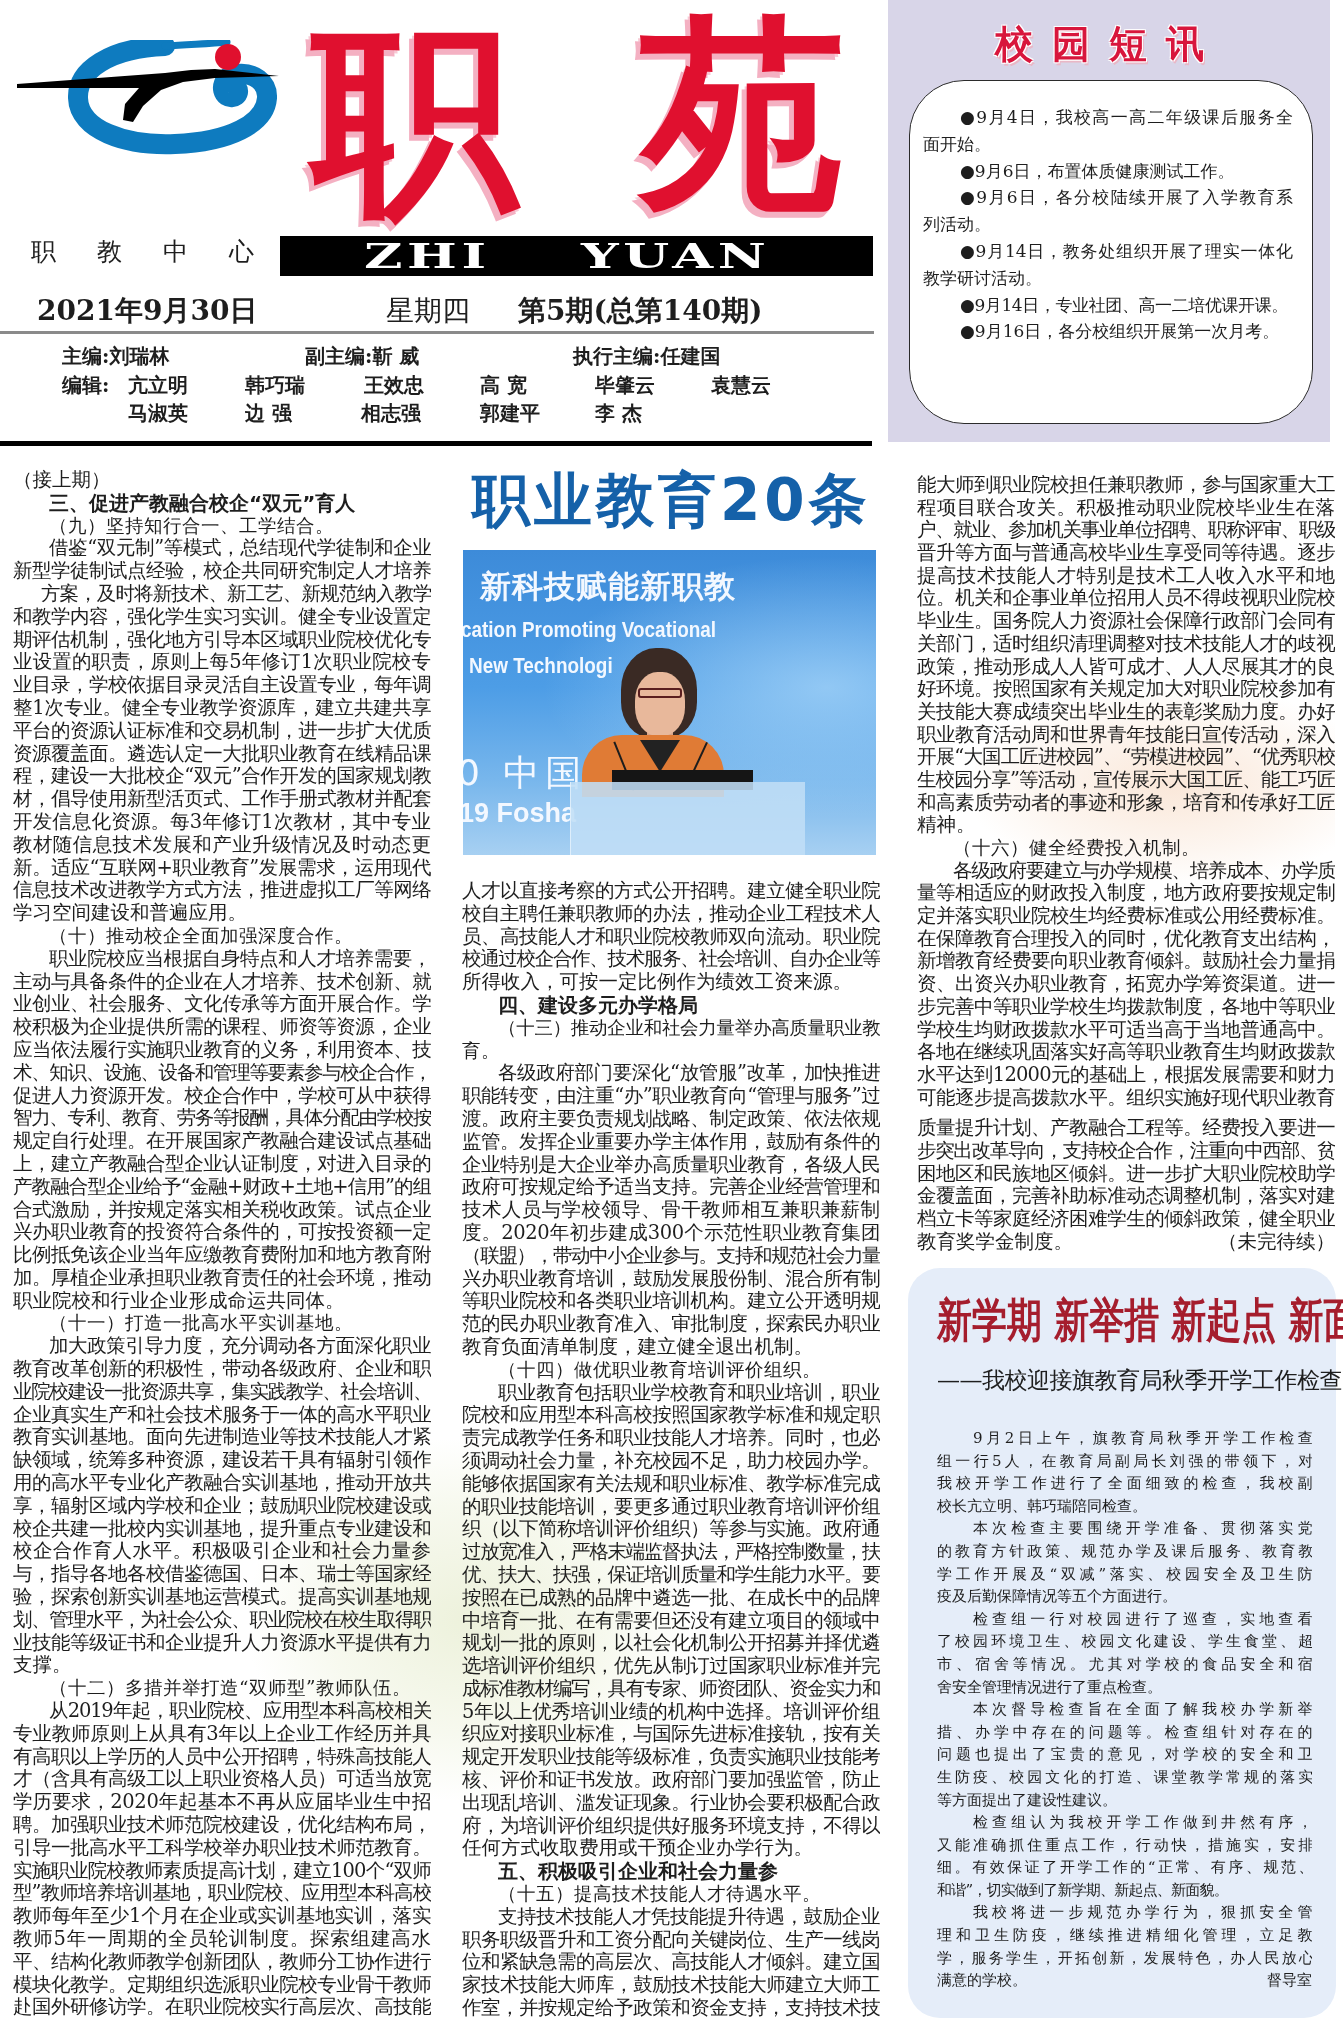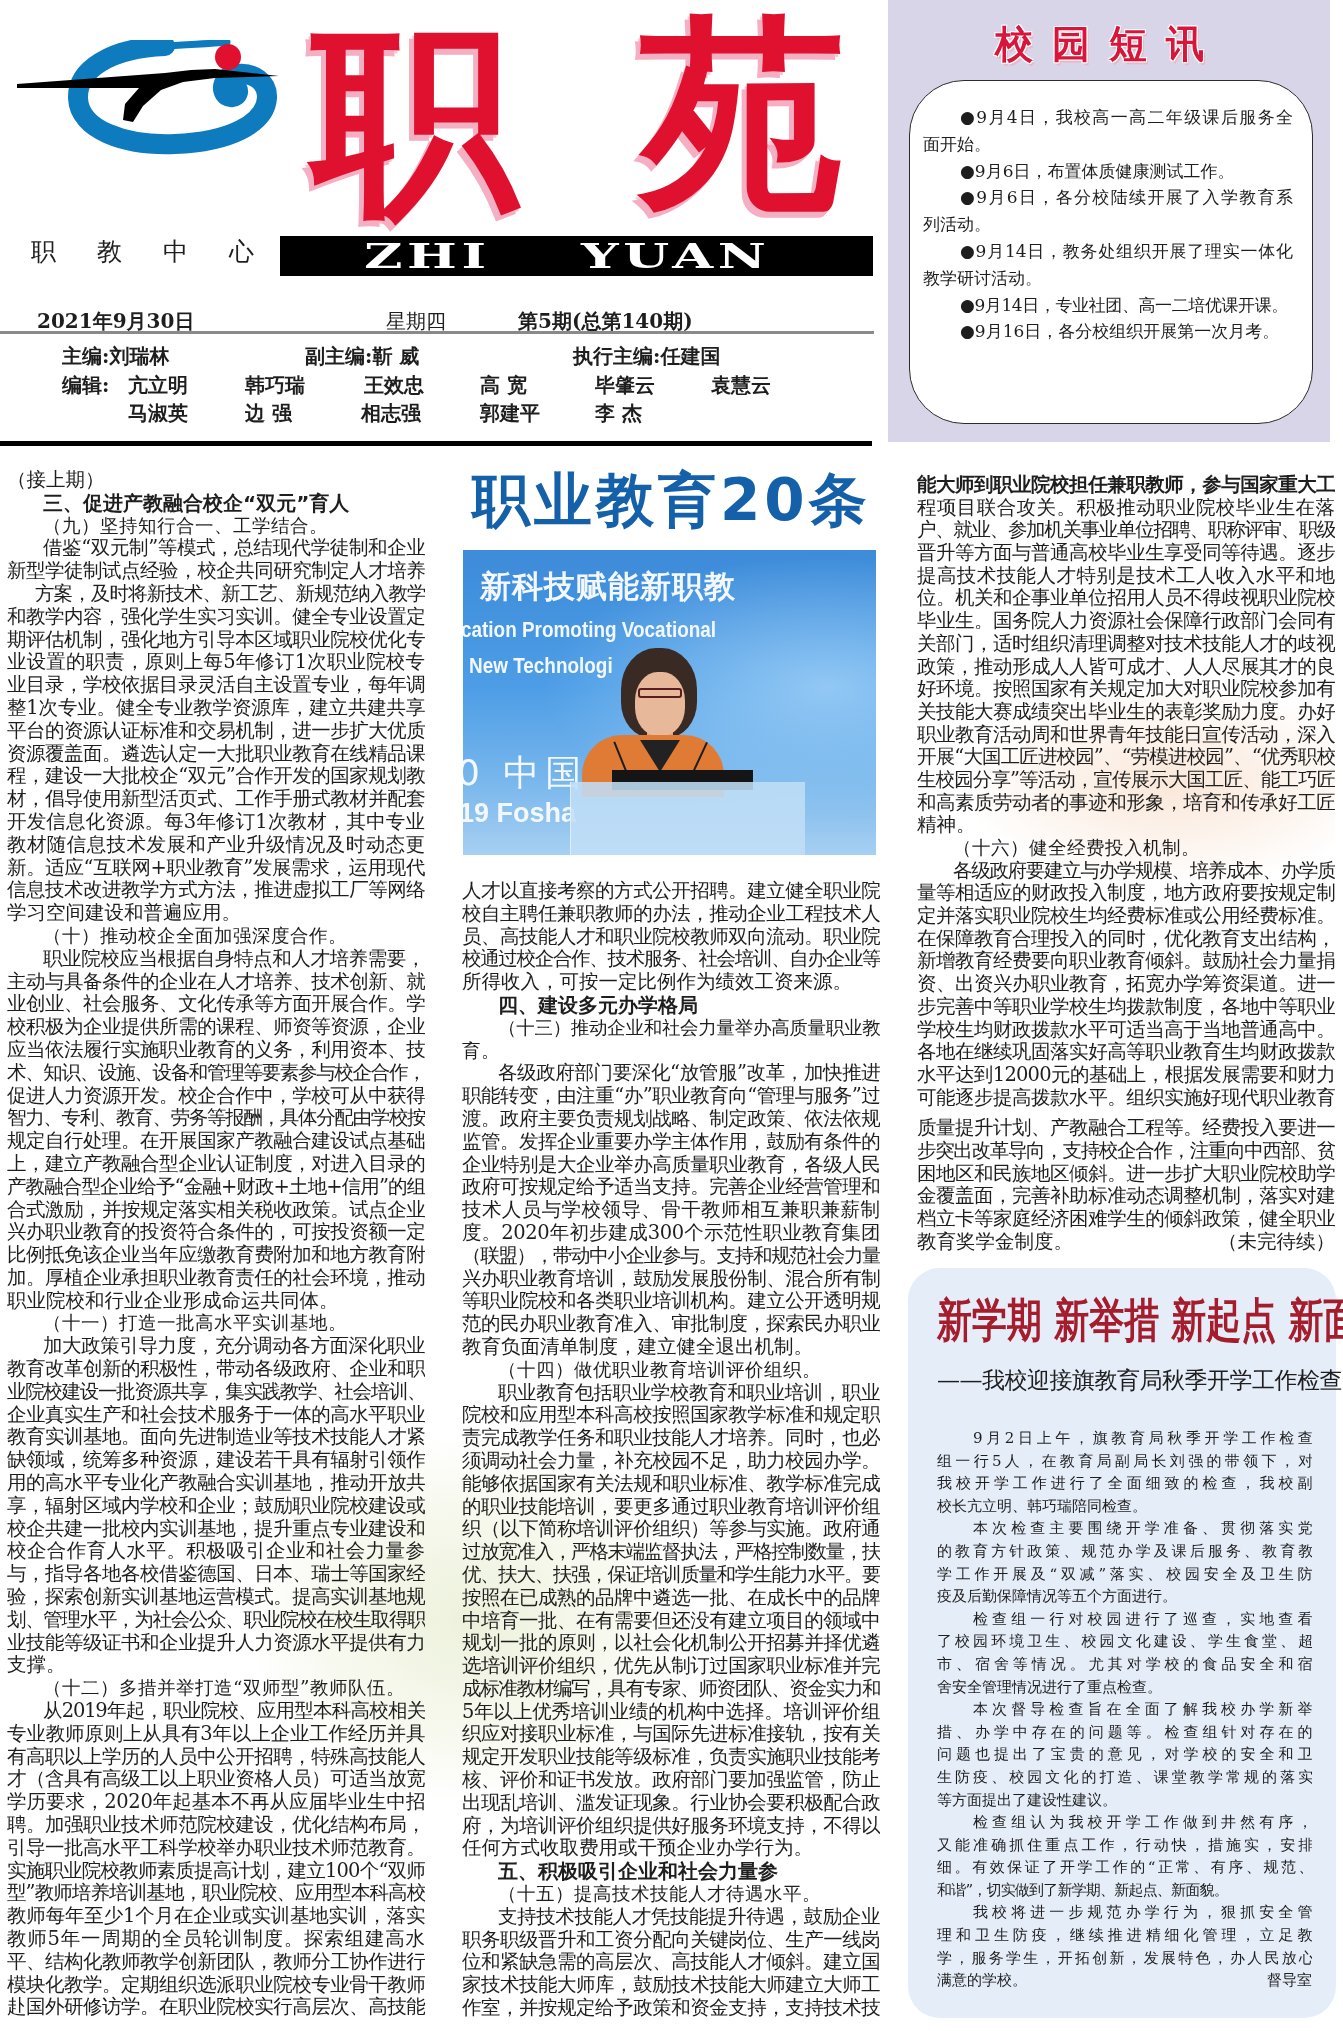--- a/index.html
+++ b/index.html
@@ -21,7 +21,7 @@
 .pinyin{position:absolute;top:0;color:#fff;font-family:"DejaVu Serif",serif;font-weight:bold;font-size:34px;line-height:40px;letter-spacing:3px;transform:scaleX(1.55);transform-origin:left center;white-space:nowrap}
 #pinyin-1{left:84px}
 #pinyin-2{left:301px}
-.dateline{top:307px;font-size:20px;line-height:28px;font-weight:bold;white-space:nowrap}
+.dateline{top:297px;font-size:28px;line-height:28px;font-weight:bold;white-space:nowrap}
 #date{left:37px}
 #weekday{left:386px;font-weight:normal}
 #issue{left:518px}

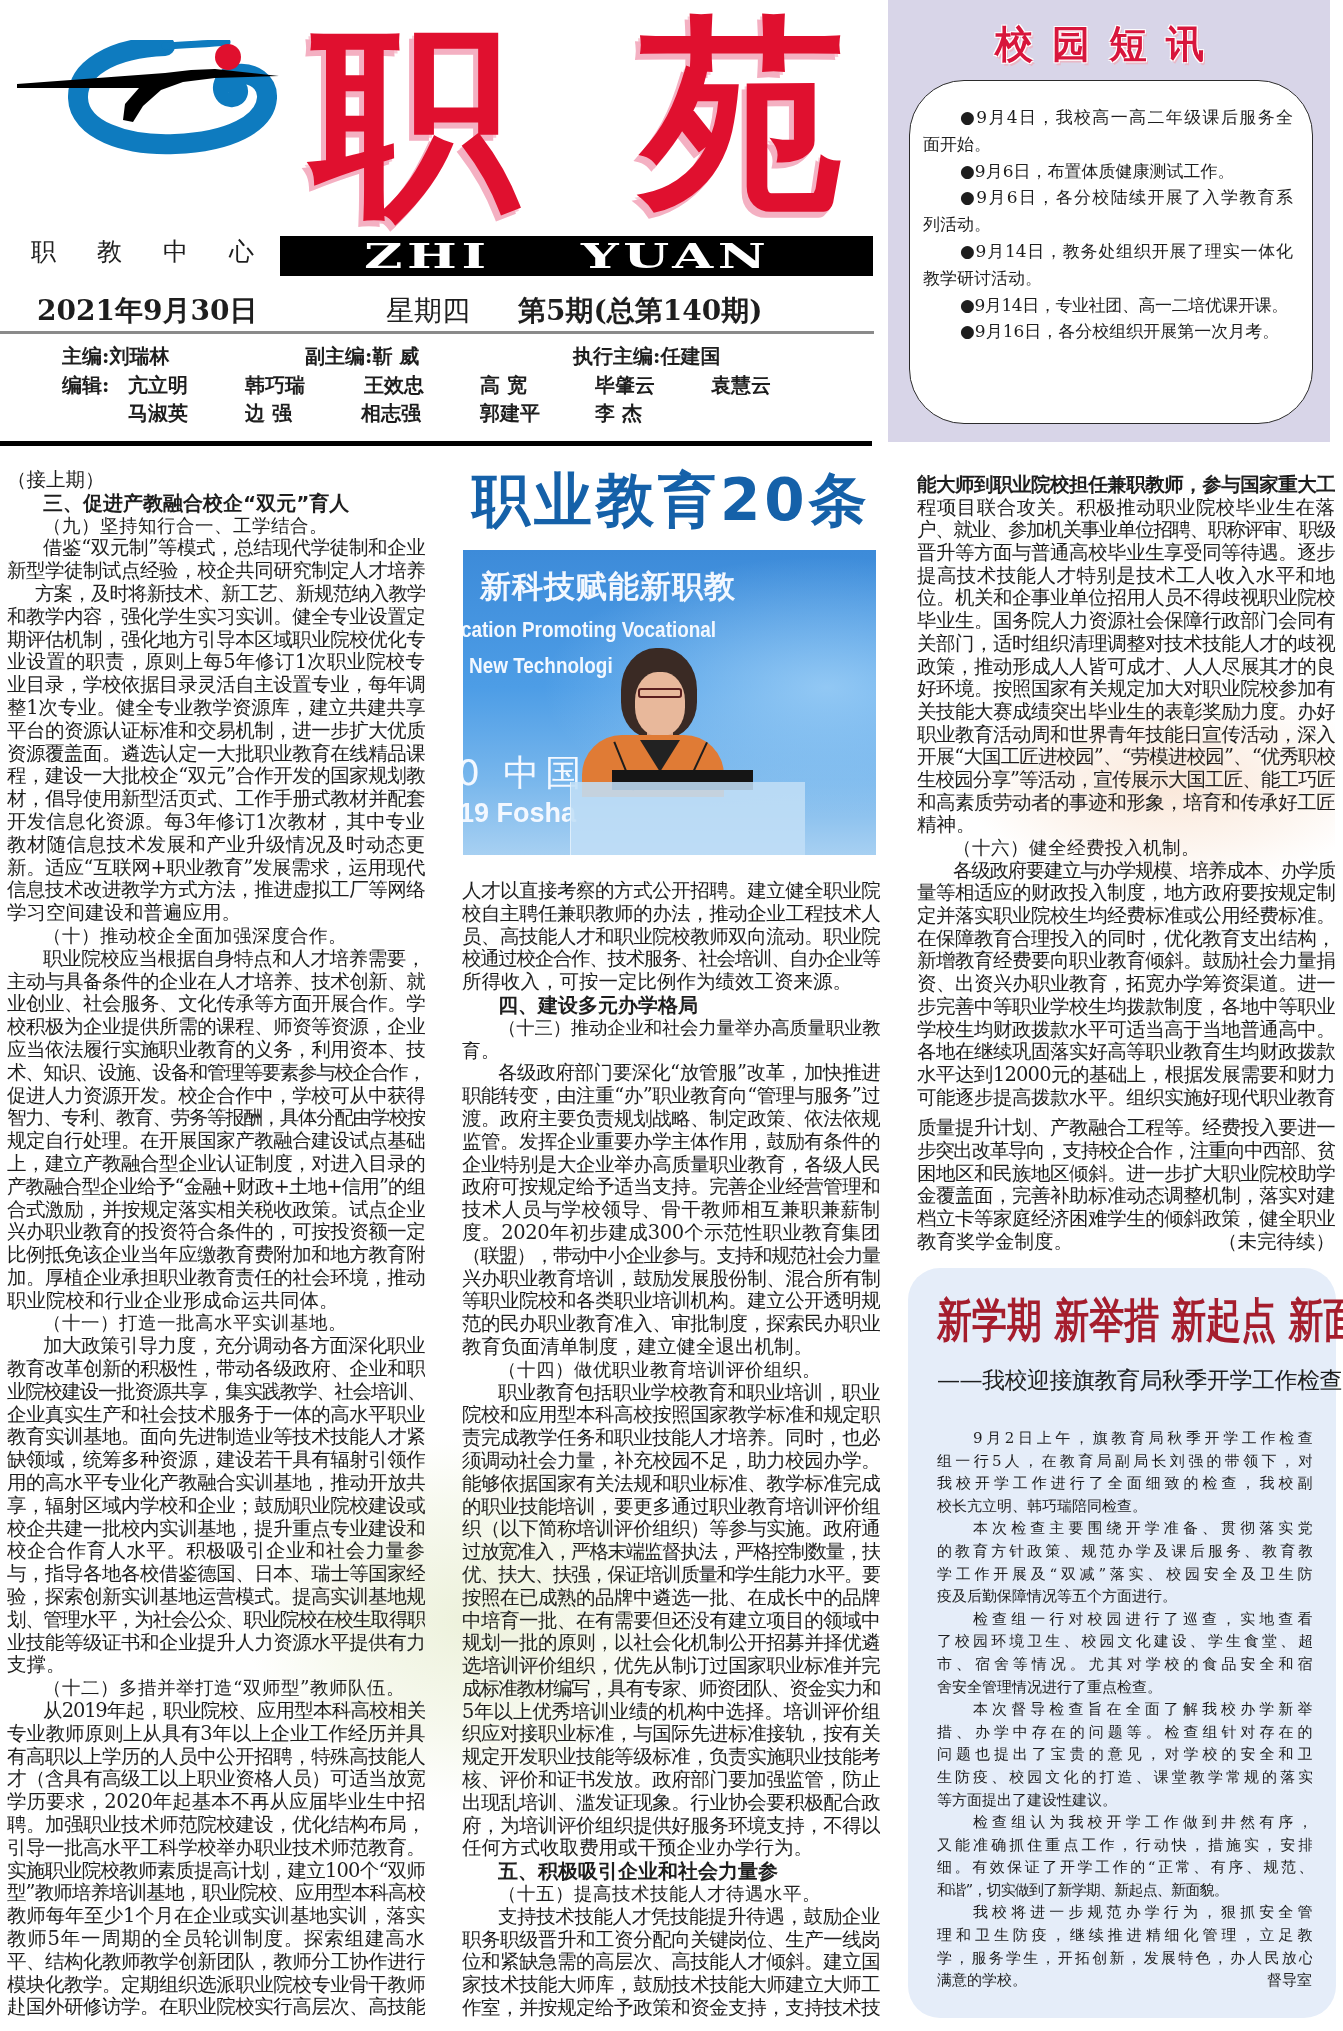--- a/index.html
+++ b/index.html
@@ -62,7 +62,7 @@
 
 
 .col{width:418px;font-size:19.5px}
-#col-left{left:7px;top:469px;--lh:22.8px}
+#col-left{left:13px;top:469px;--lh:22.8px}
 #col-mid{left:462px;top:880px;--lh:22.8px}
 #col-right{left:917px;top:474px;--lh:22.7px}
 .ln{height:var(--lh);line-height:var(--lh);overflow:hidden;text-align:justify;text-align-last:justify;word-break:break-all}

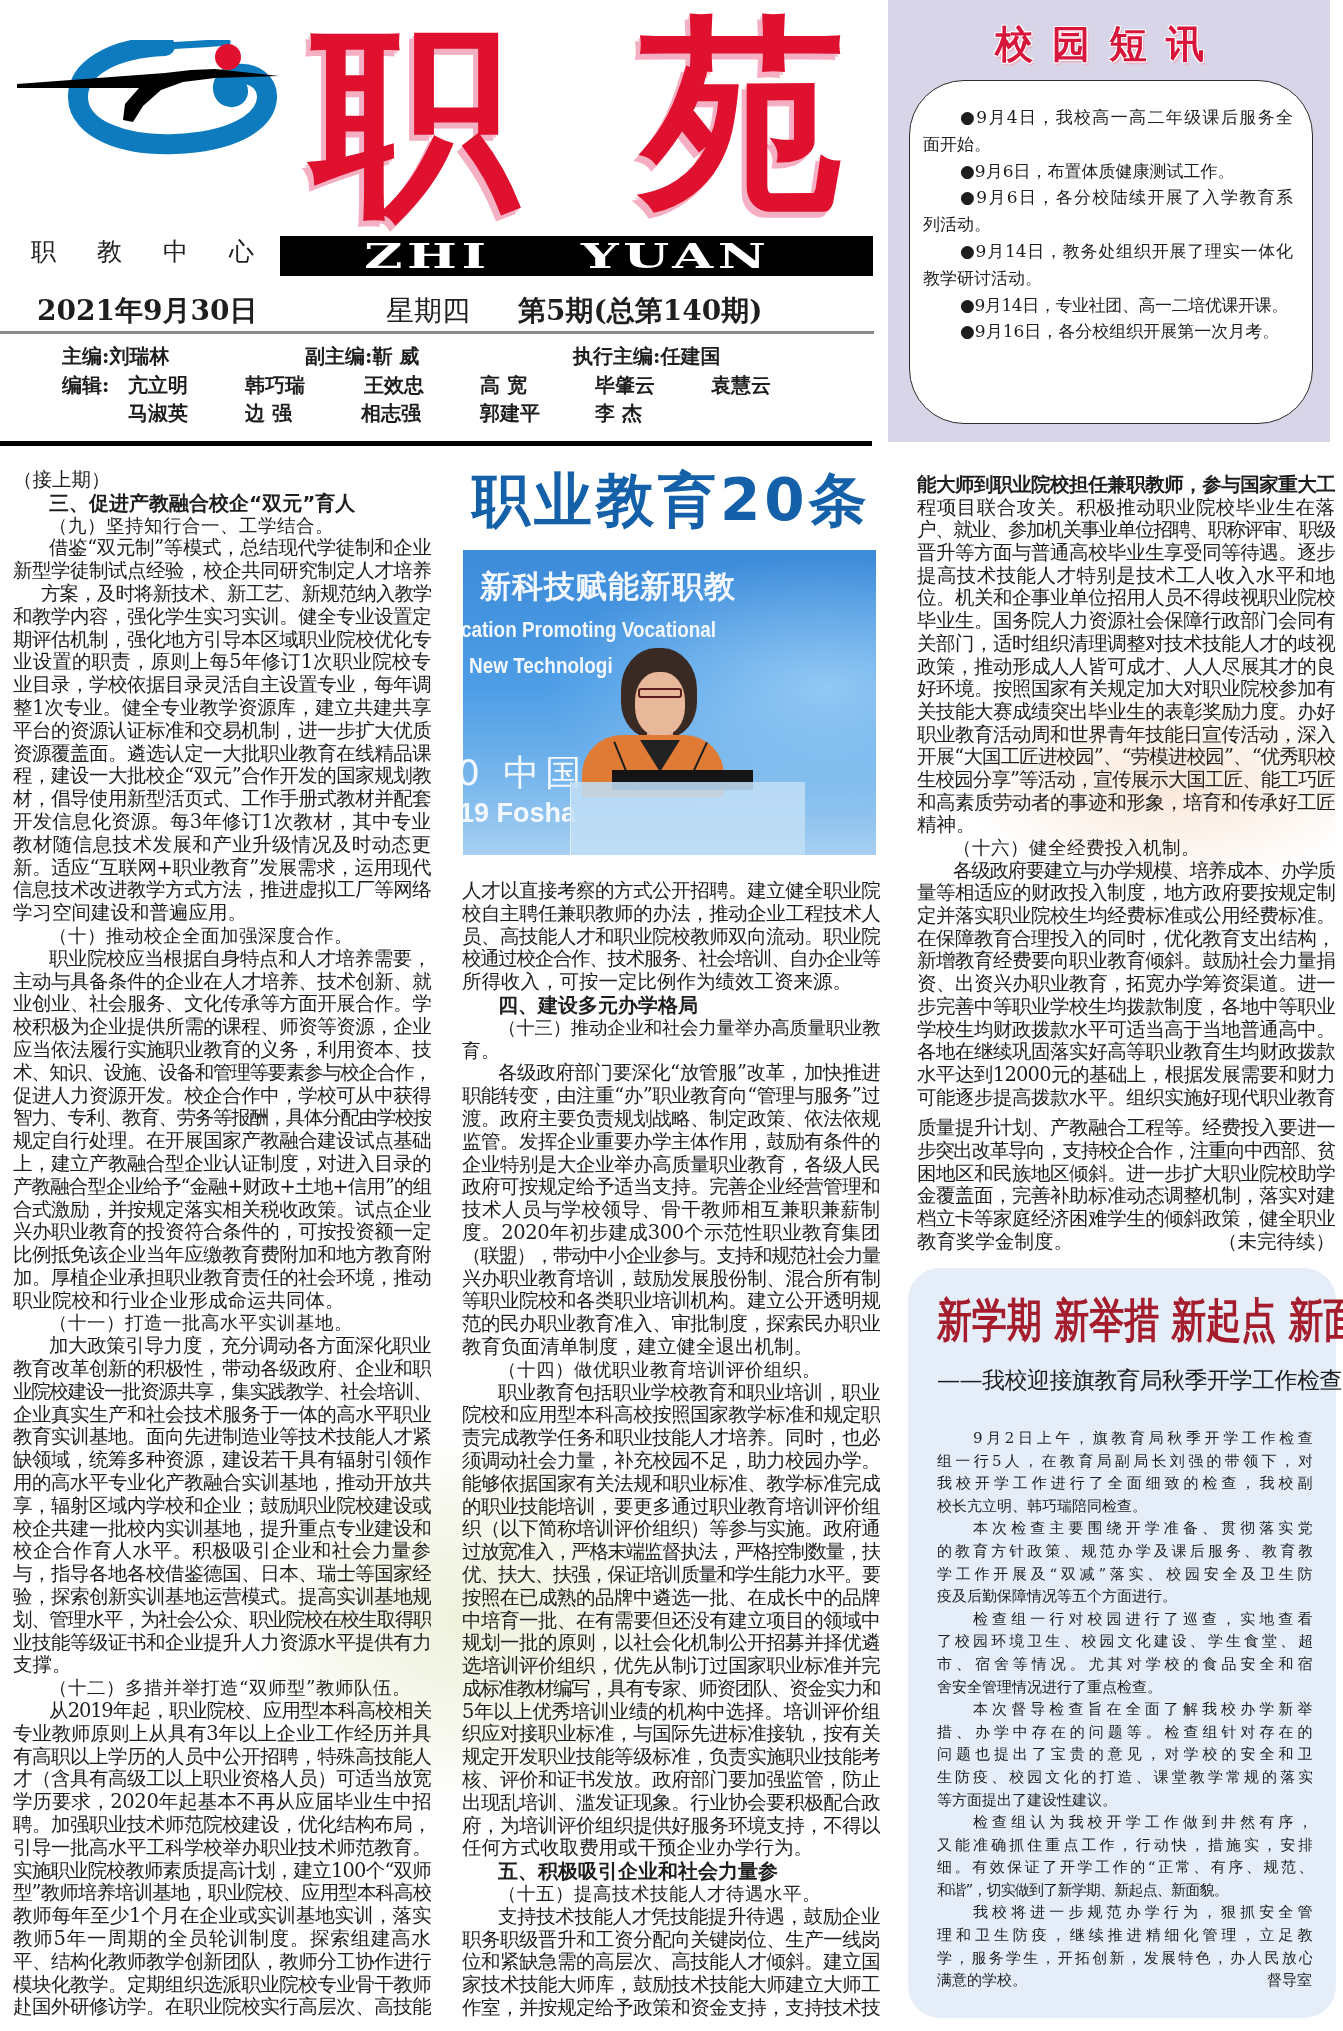--- a/index.html
+++ b/index.html
@@ -340,7 +340,7 @@
     </div>
   <div class="abs col" id="col-right">
       <div class="para body">
-        <div class="ln" style="letter-spacing: -0.8px; font-weight: bold;">能大师到职业院校担任兼职教师，参与国家重大工</div>
+        <div class="ln" style="letter-spacing: -0.8px;">能大师到职业院校担任兼职教师，参与国家重大工</div>
         <div class="ln">程项目联合攻关。积极推动职业院校毕业生在落</div>
         <div class="ln" style="letter-spacing: -1.6px;">户、就业、参加机关事业单位招聘、职称评审、职级</div>
         <div class="ln" style="letter-spacing: -0.8px;">晋升等方面与普通高校毕业生享受同等待遇。逐步</div>

